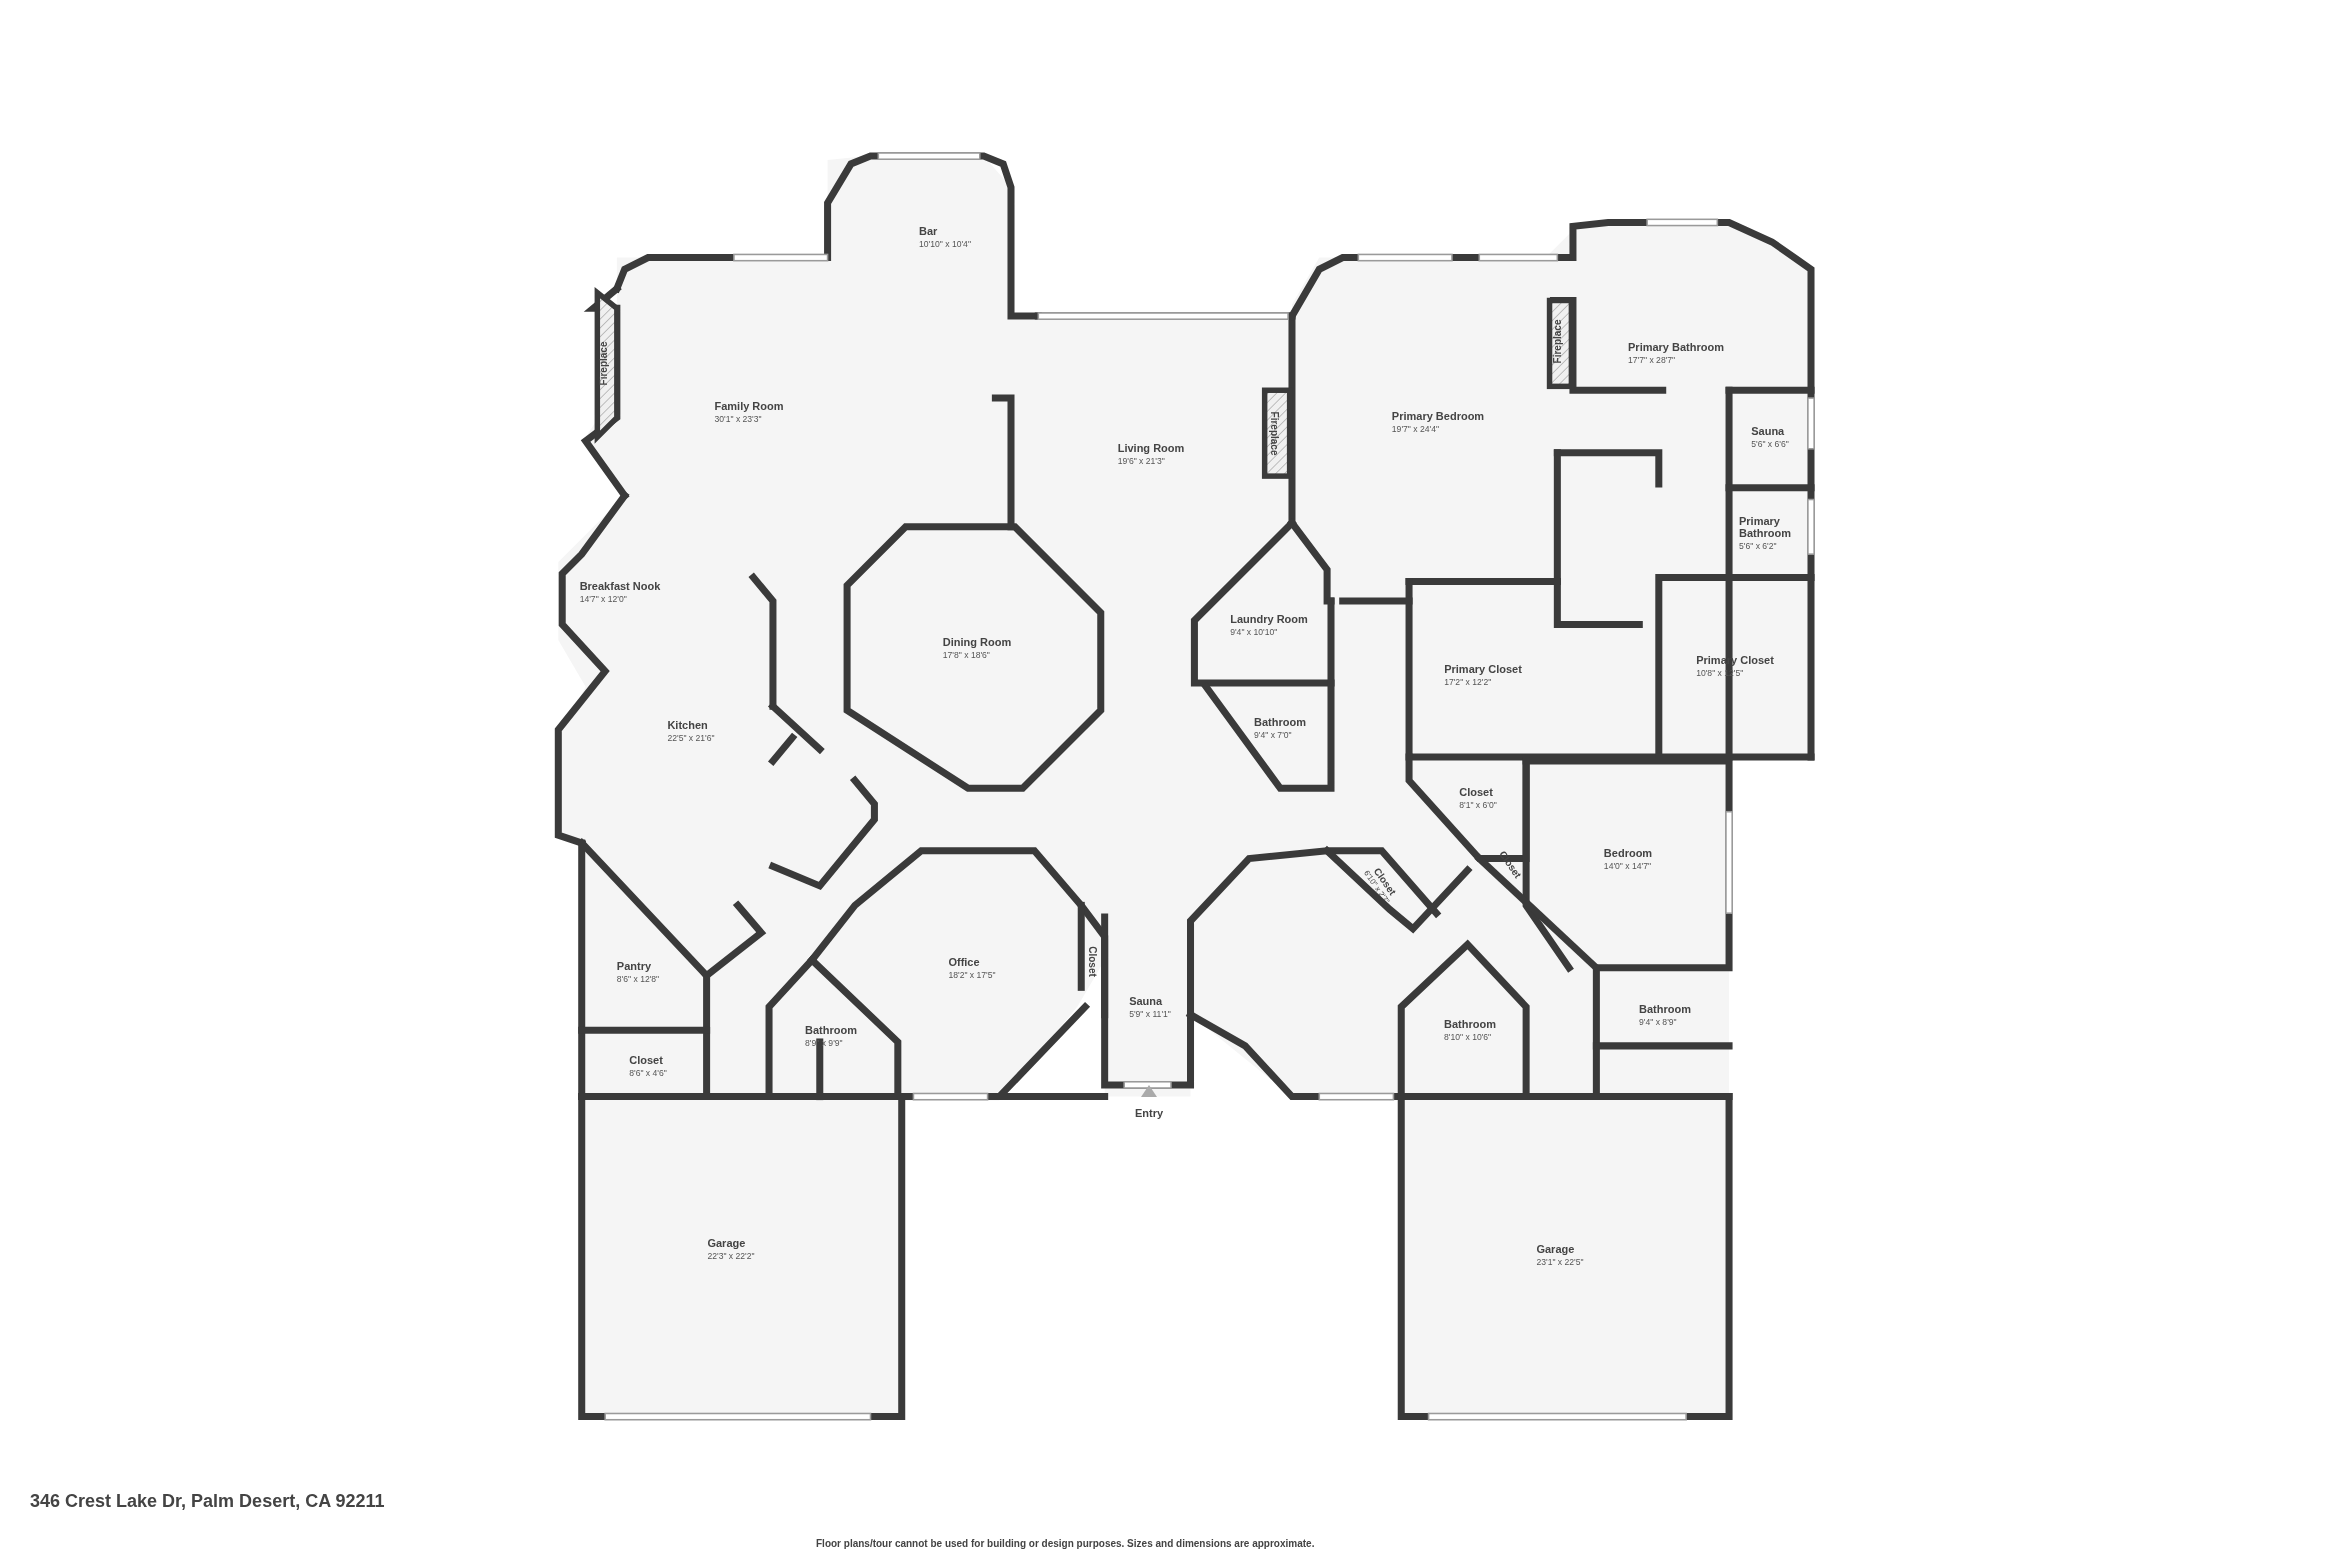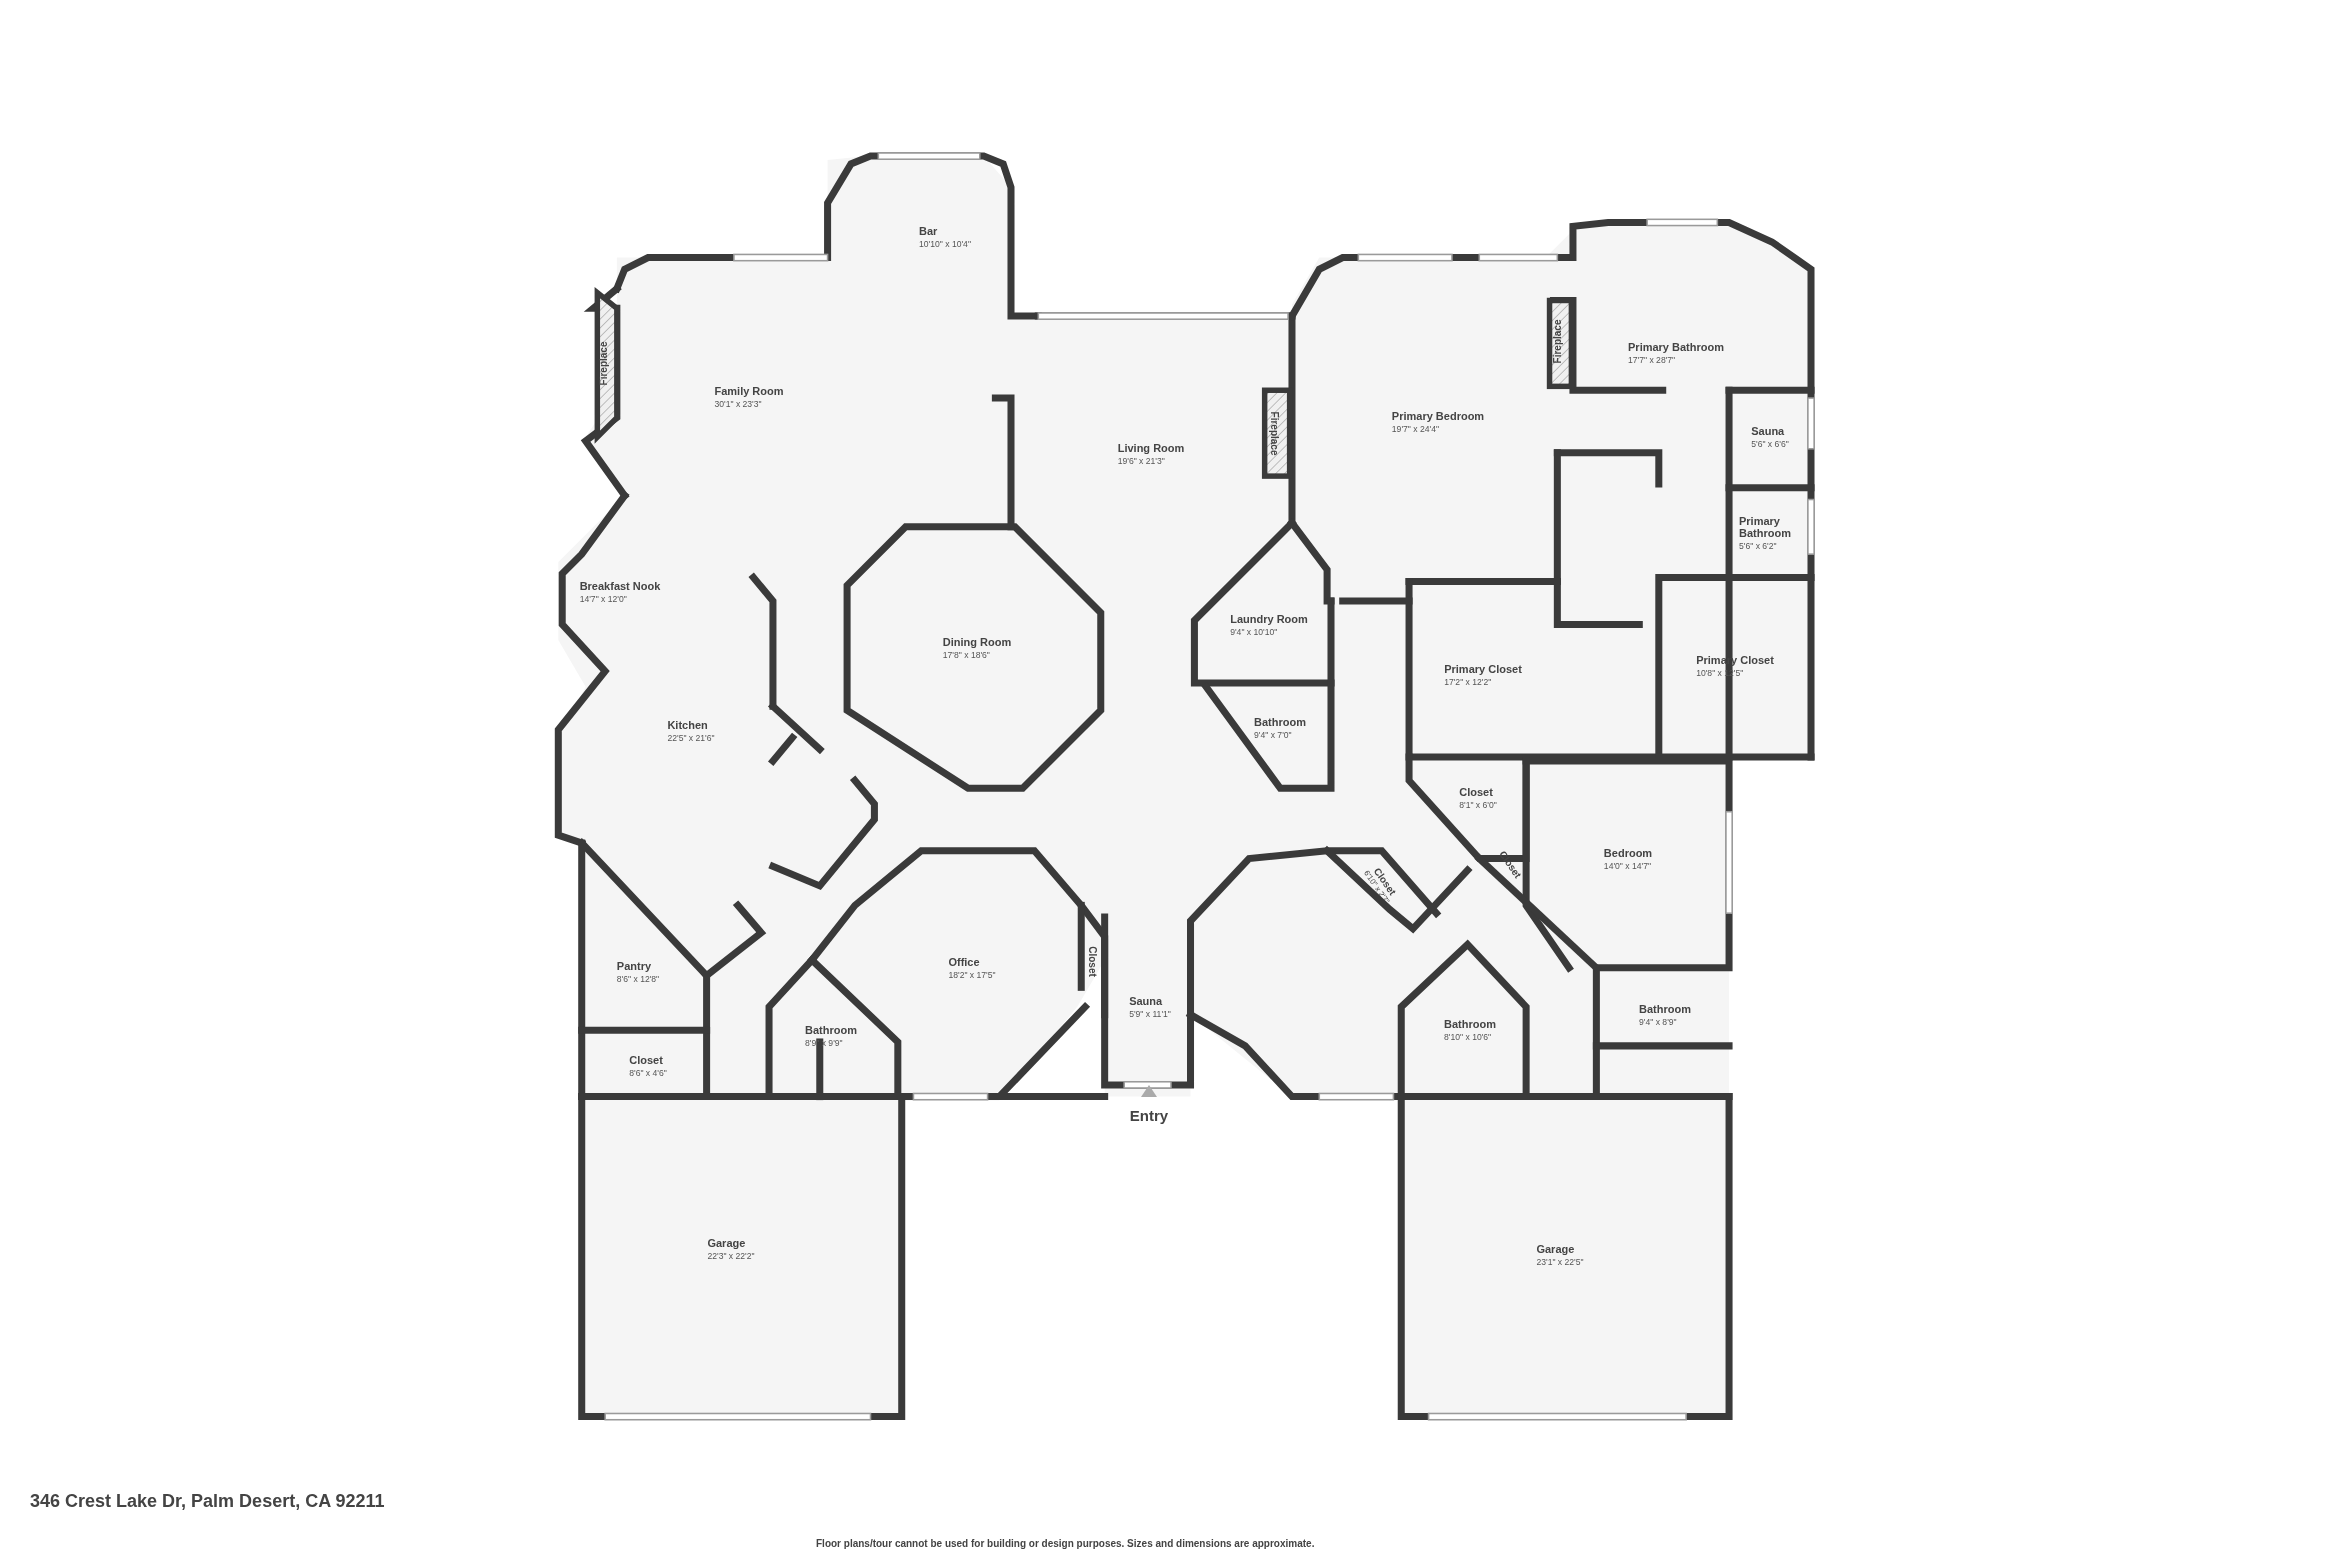--- a/index.html
+++ b/index.html
@@ -139,7 +139,7 @@
   <span class="room-name">Bar</span>
   <span class="room-dim">10'10" x 10'4"</span>
 </div>
-<div class="room-label" style="left:749px;top:397px;">
+<div class="room-label" style="left:749px;top:412px;">
   <span class="room-name">Family Room</span>
   <span class="room-dim">30'1" x 23'3"</span>
 </div>

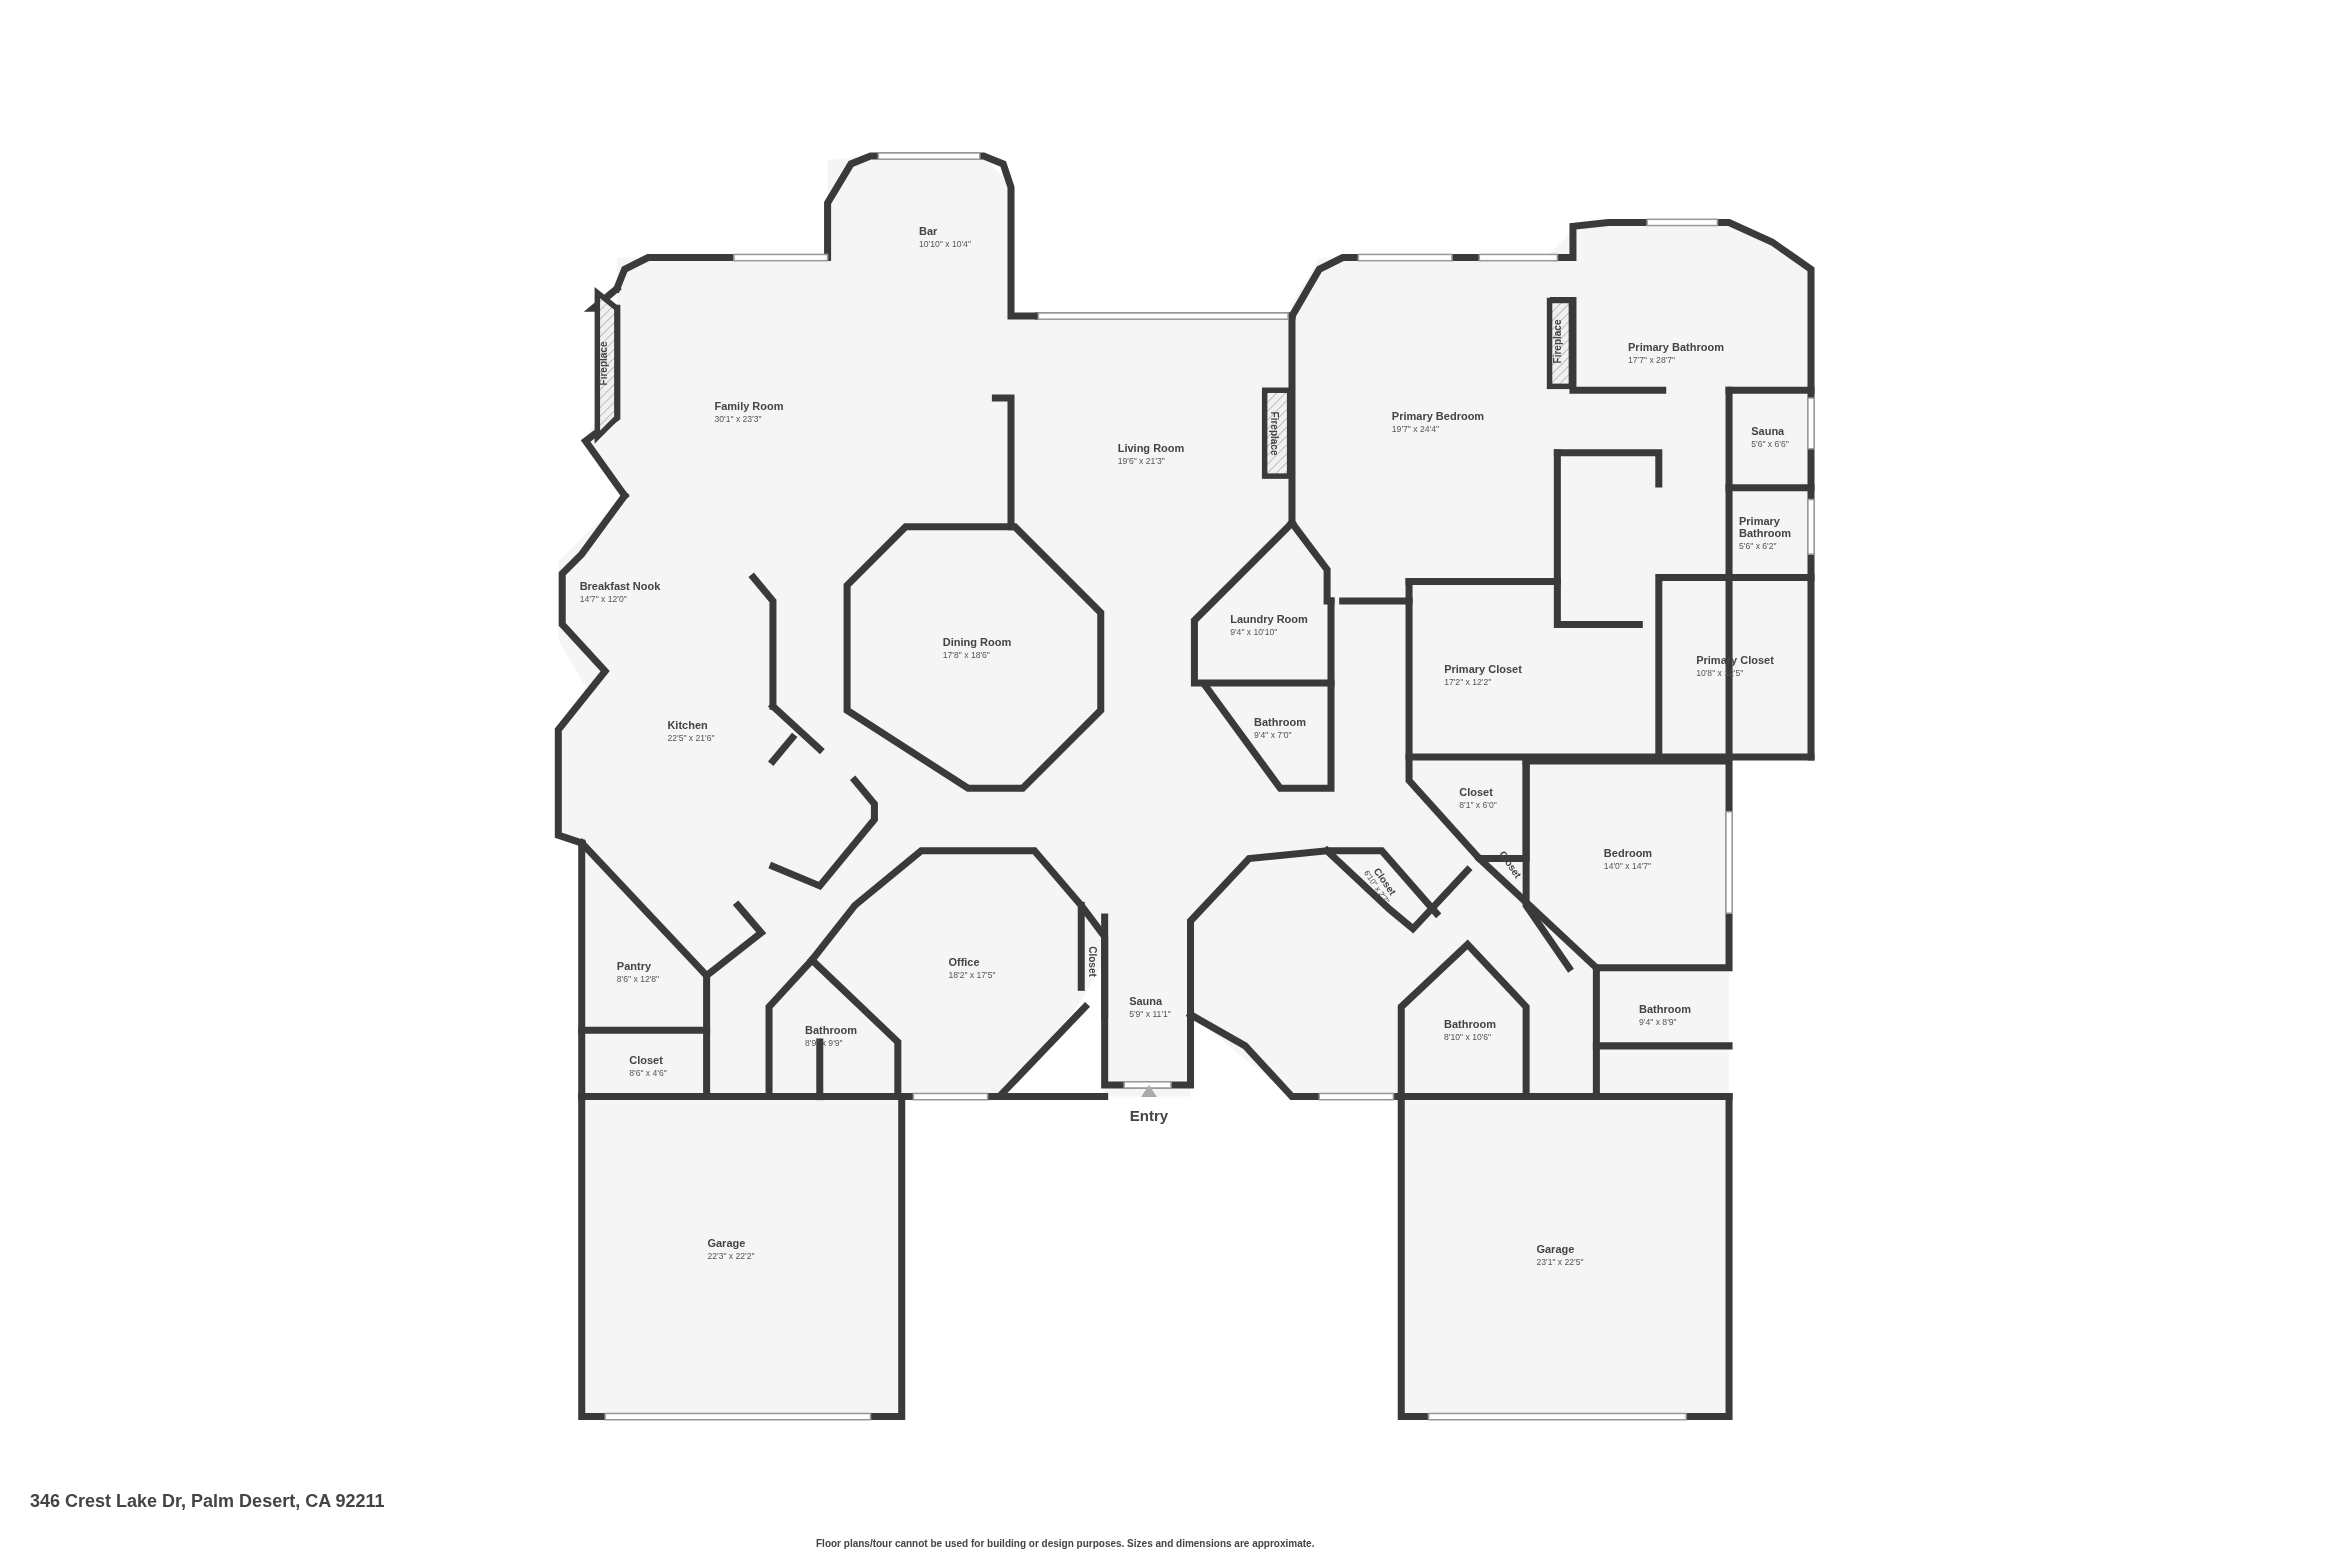--- a/index.html
+++ b/index.html
@@ -16,7 +16,7 @@
   .footer-address{position:absolute;left:30px;top:1491px;font-size:18px;font-weight:bold;color:#444;}
   .footer-floor{position:absolute;left:39px;top:1529px;font-size:18px;font-weight:bold;color:#444;margin-top:45px;}
   .footer-disclaimer{position:absolute;left:816px;top:1538px;font-size:10px;font-weight:bold;color:#444;}
-  .entry-label{position:absolute;left:1149px;top:1107px;font-size:15px;font-weight:bold;color:#444;transform:translateX(-50%);}
+  .entry-label{position:absolute;left:1149px;top:1107px;font-size:11px;font-weight:bold;color:#444;transform:translateX(-50%);}
   .entry-arrow{position:absolute;left:1141px;top:1085px;width:0;height:0;border-left:8.6px solid transparent;border-right:8.6px solid transparent;border-bottom:12.5px solid #aaaaaa;}
 </style>
 </head>

